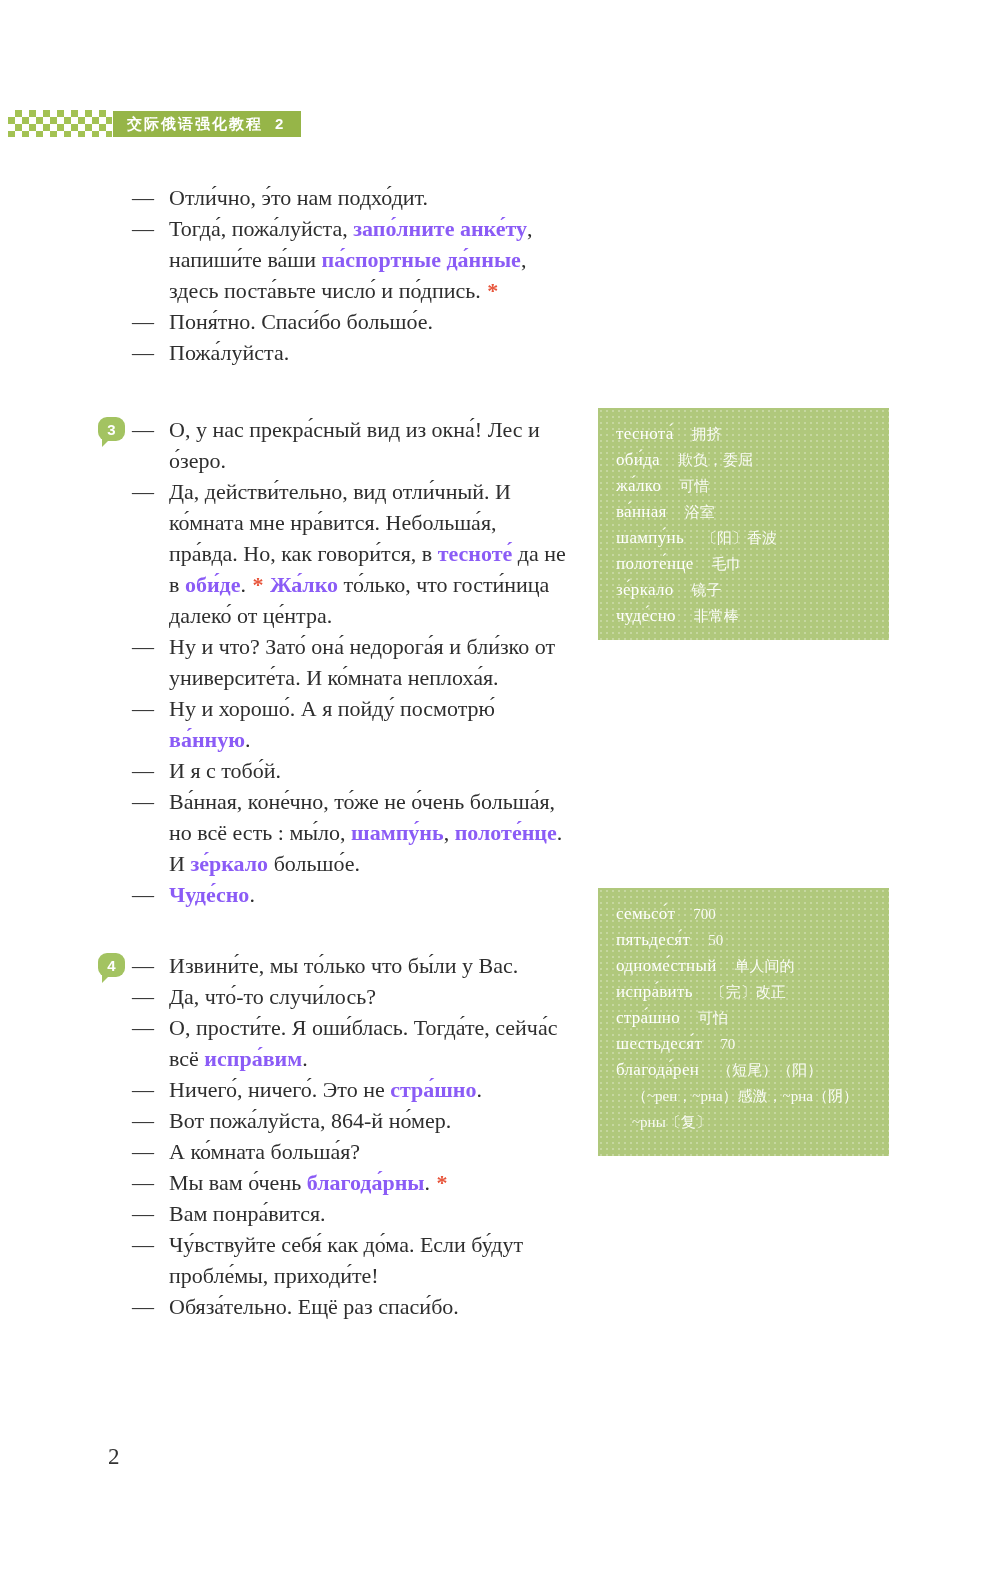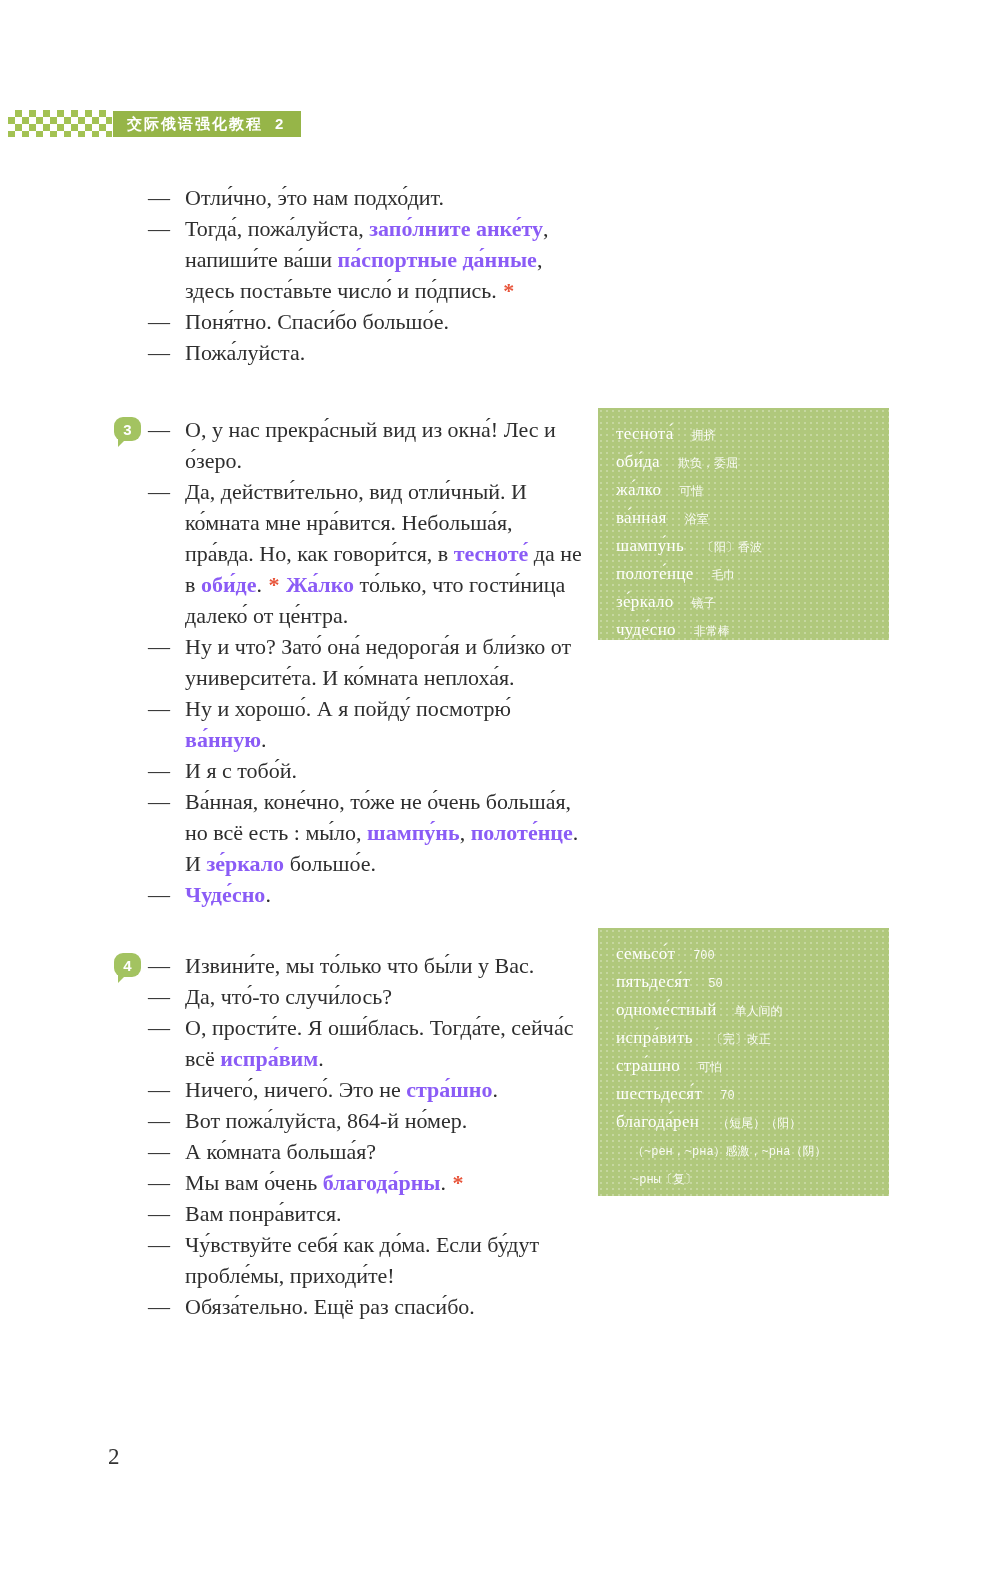--- a/index.html
+++ b/index.html
@@ -33,7 +33,7 @@
     white-space:nowrap;
   }
   
-  .dialogue{position:absolute;left:148px;top:182px;width:438px;}
+  .dialogue{position:absolute;left:132px;top:182px;width:438px;}
   section{position:relative;margin:0;padding:0;}
   .sec-intro{margin-bottom:46px;}
   .sec-3{margin-bottom:40px;}

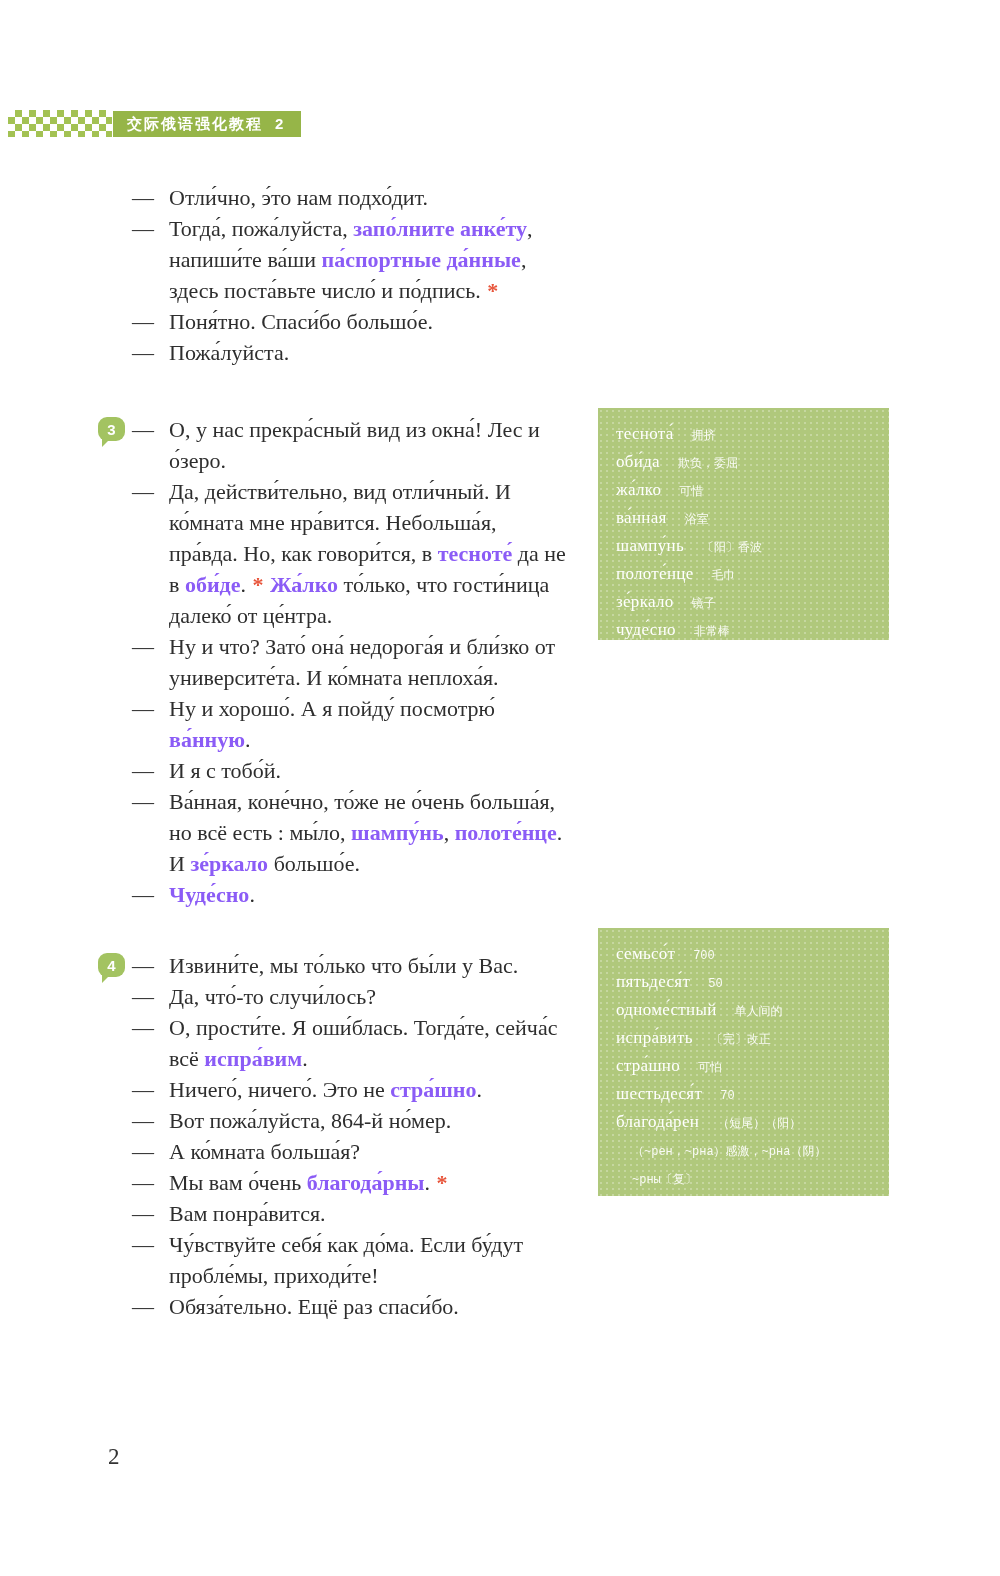--- a/index.html
+++ b/index.html
@@ -70,7 +70,7 @@
   .vocab2{top:928px;height:268px;}
   .vrow{font-size:17px;line-height:26px;color:#ffffff;white-space:nowrap;}
   .ru{margin-right:18px;letter-spacing:0.3px;}
-  .zh{font-family:Liberation Mono, monospace;font-size:12px;color:rgba(255,255,255,0.93);}
+  .zh{font-family:Liberation Serif, serif;font-size:15px;color:rgba(255,255,255,0.93);}
   .controw{padding-left:16px;}
   
   .pagenum{position:absolute;left:108px;top:1444px;font-size:23px;color:#333;}

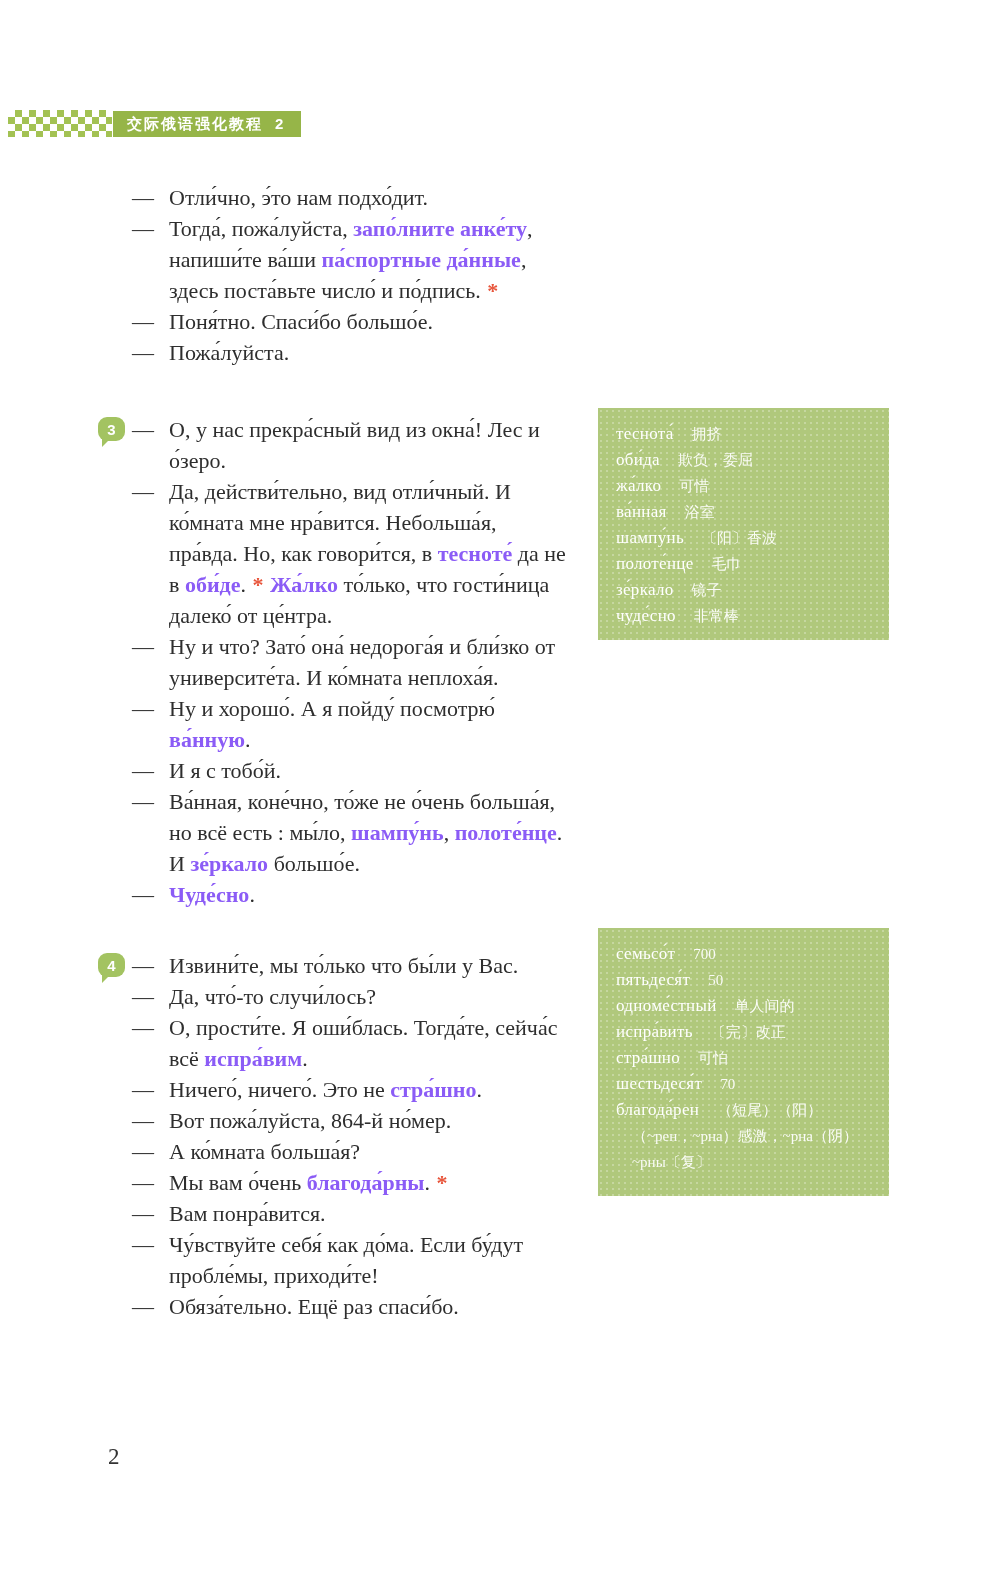--- a/index.html
+++ b/index.html
@@ -67,7 +67,7 @@
     overflow:hidden;
   }
   .vocab1{top:408px;height:232px;}
-  .vocab2{top:928px;height:268px;}
+  .vocab2{top:888px;height:268px;}
   .vrow{font-size:17px;line-height:26px;color:#ffffff;white-space:nowrap;}
   .ru{margin-right:18px;letter-spacing:0.3px;}
   .zh{font-family:Liberation Serif, serif;font-size:15px;color:rgba(255,255,255,0.93);}

